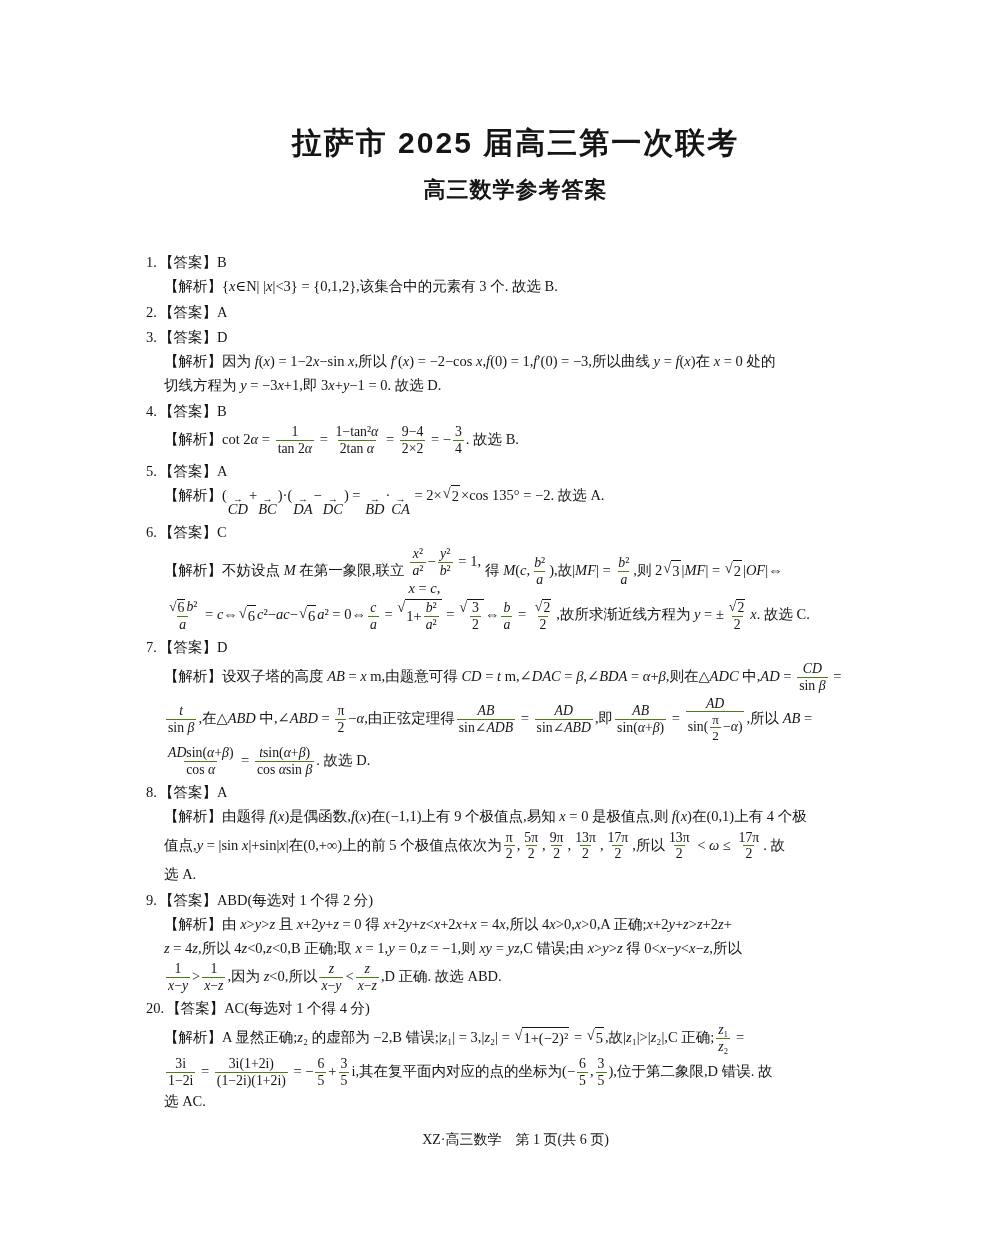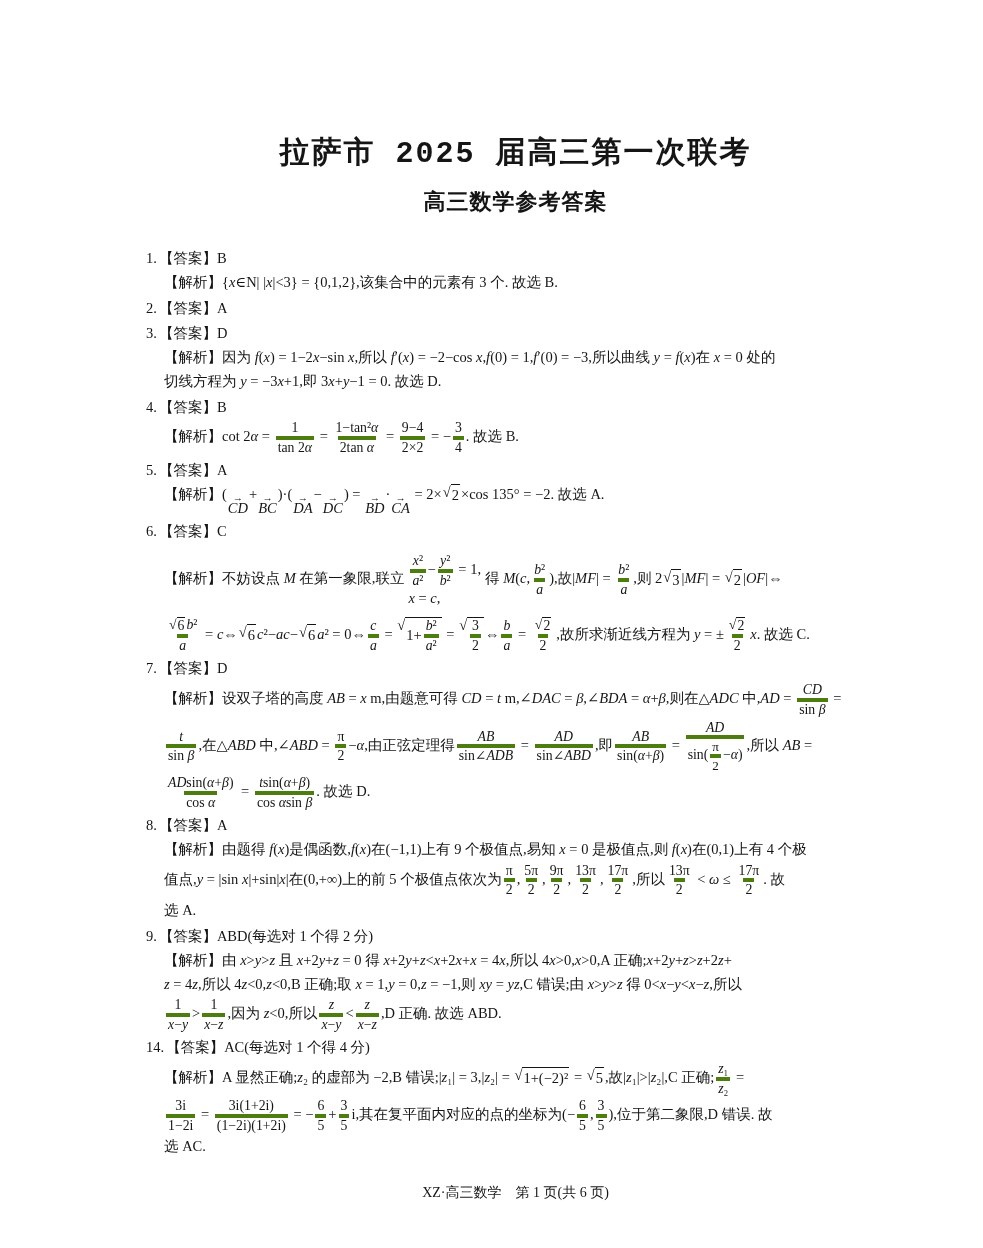--- a/index.html
+++ b/index.html
@@ -13,8 +13,8 @@
   }
   .page-title{
     text-align:center;font-size:30px;font-weight:bold;
-    margin:12px 0 8px 0;letter-spacing:2px;
-    font-family:Liberation Mono, monospace;
+    margin:0 0 8px 0;letter-spacing:2px;
+    font-family:Liberation Sans, sans-serif;
   }
   .page-subtitle{
     text-align:center;font-size:22px;font-weight:bold;

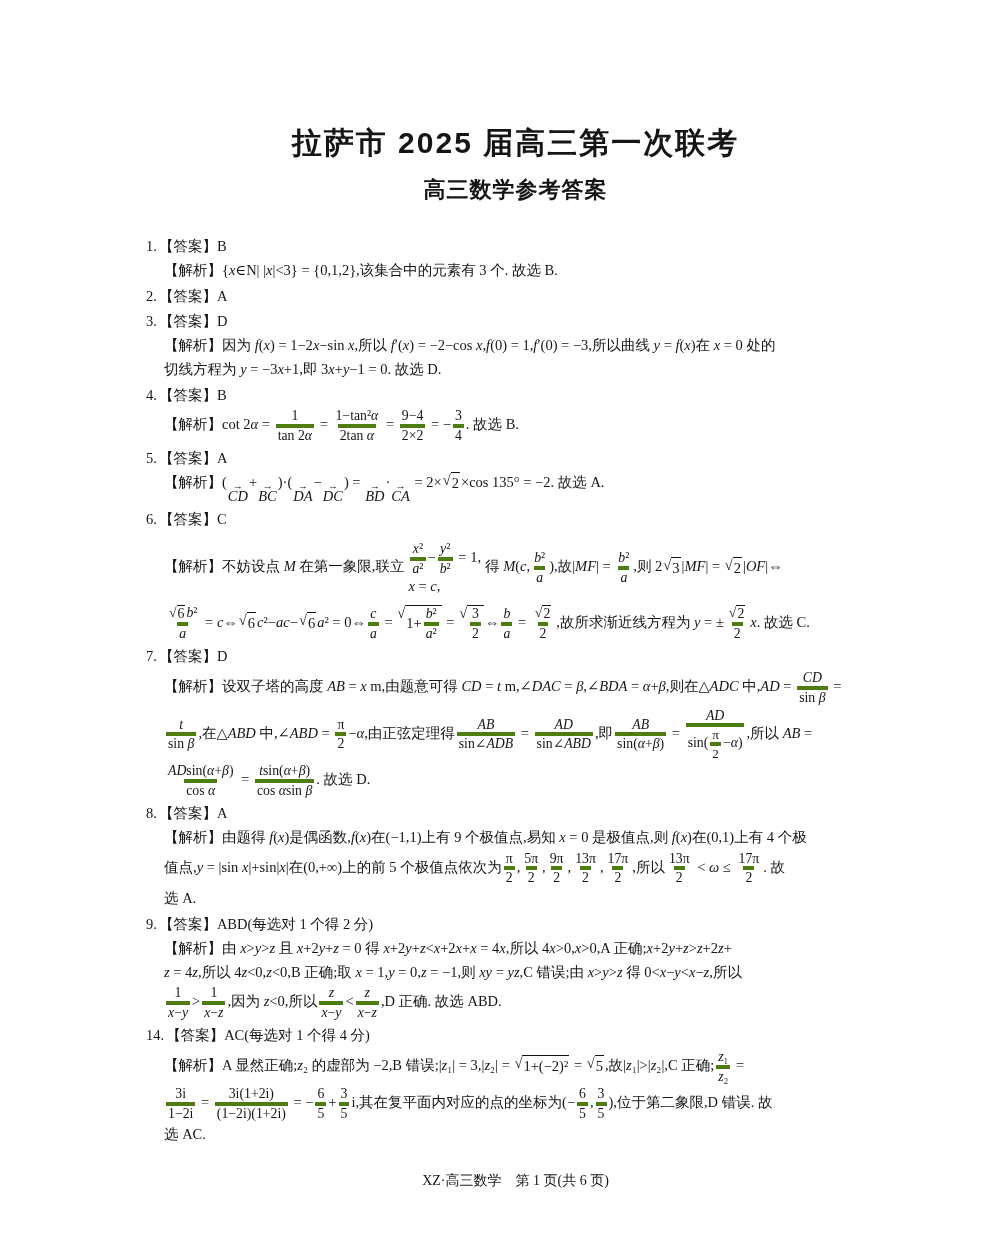--- a/index.html
+++ b/index.html
@@ -18,7 +18,7 @@
   }
   .page-subtitle{
     text-align:center;font-size:22px;font-weight:bold;
-    margin:0 0 30px 0;letter-spacing:1px;
+    margin:0 0 46px 0;letter-spacing:1px;
     font-family:"Liberation Sans","DejaVu Sans",sans-serif;
   }
   .item{margin:0;}

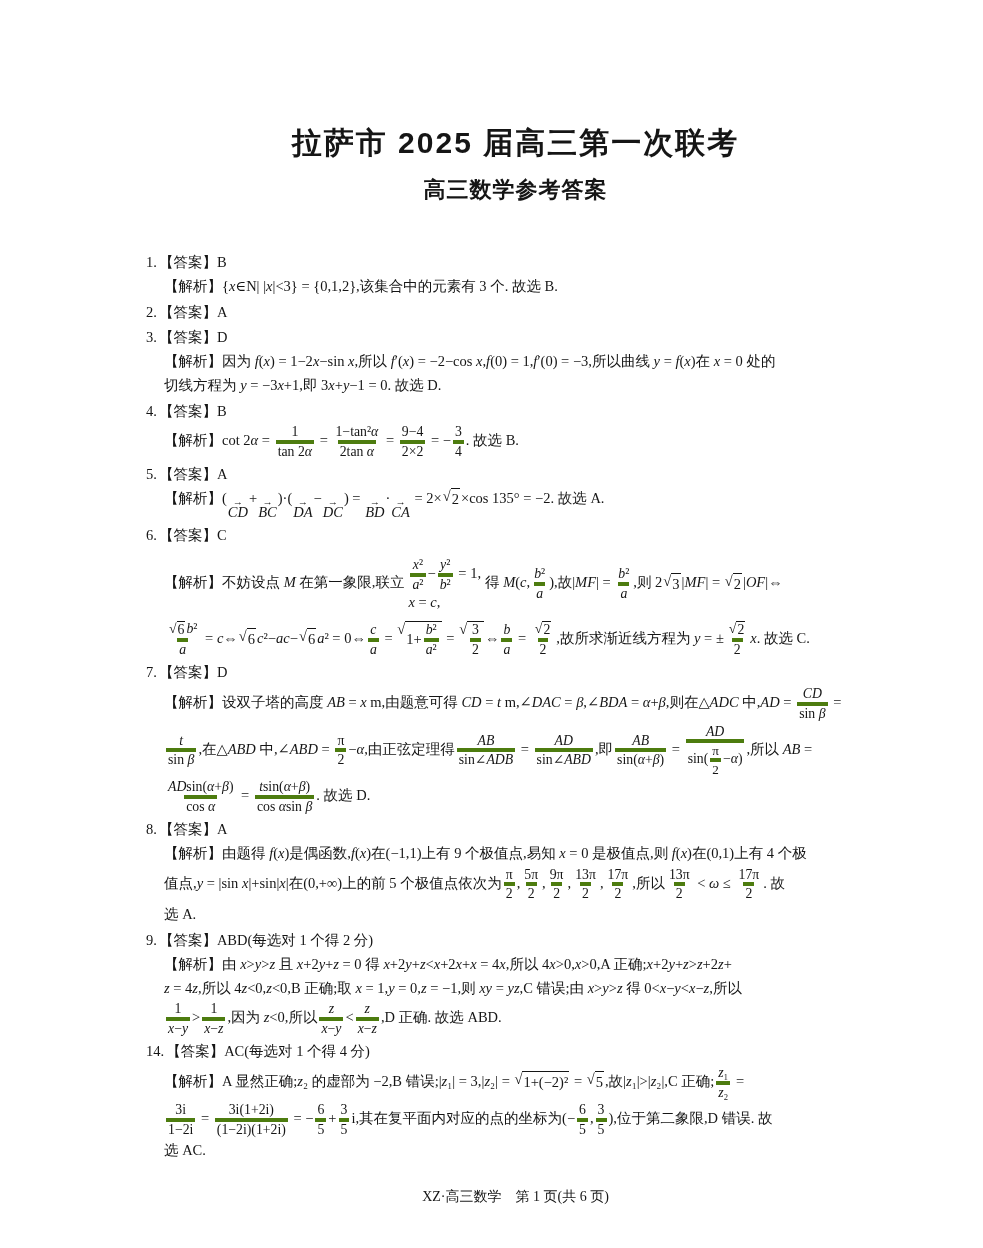--- a/index.html
+++ b/index.html
@@ -30,7 +30,7 @@
   .fr{display:inline-flex;flex-direction:column;align-items:center;
       vertical-align:middle;margin:0 2px;font-size:0.95em;line-height:1.15;text-align:center;}
   .fn{padding:0 2px;}
-  .fd{border-top:4px solid #4d7c0f;padding:0 2px;}
+  .fd{border-top:1px solid #4d7c0f;padding:0 2px;}
   
   .sq{display:inline-flex;align-items:flex-start;vertical-align:middle;margin:0 1px;}
   .sqs{line-height:1.15;}

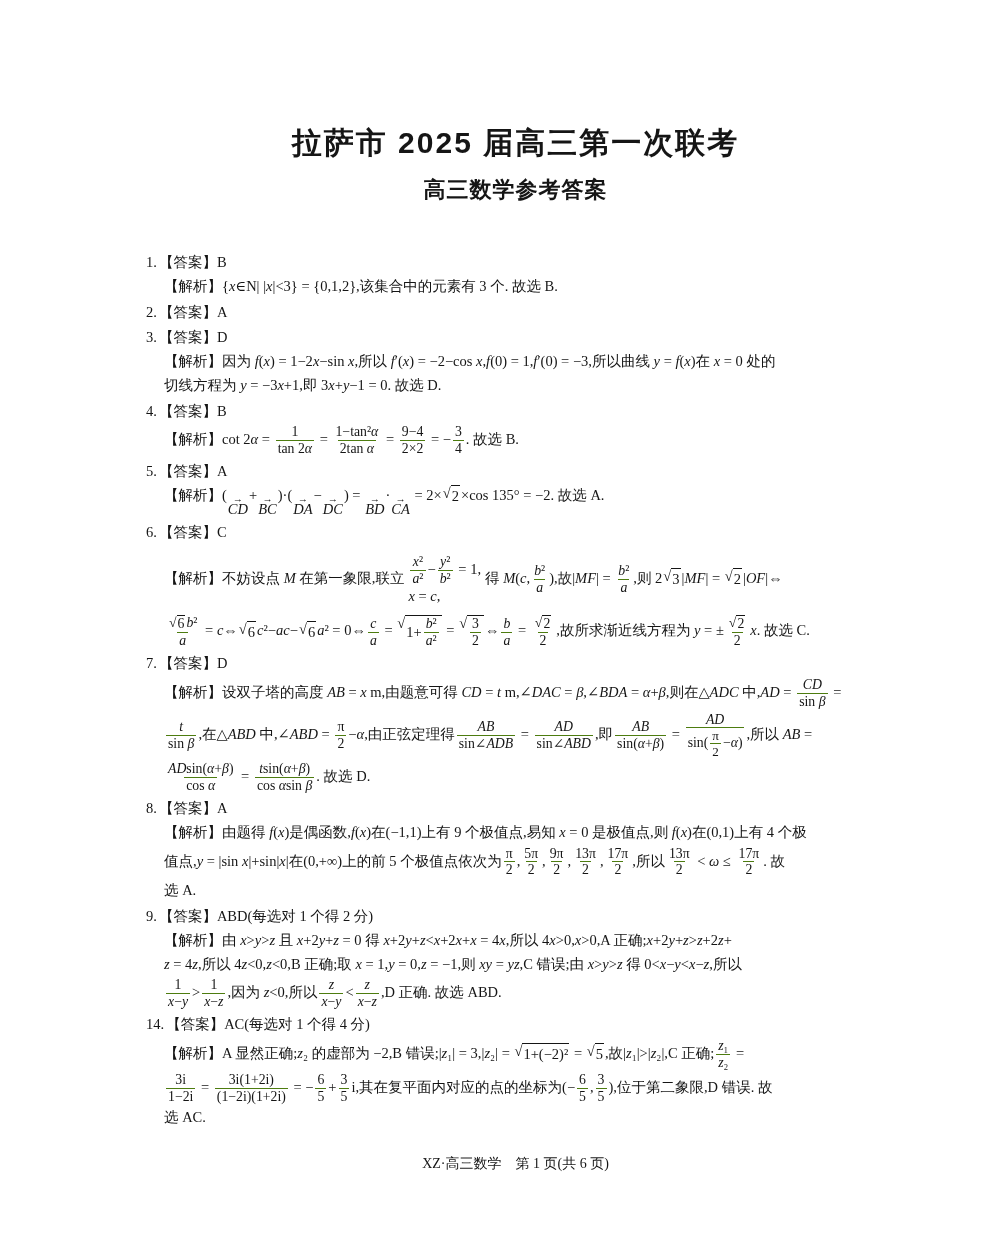--- a/index.html
+++ b/index.html
@@ -42,7 +42,7 @@
   .vb{line-height:1.1;}
   
   .cas{display:inline-flex;flex-direction:column;align-items:flex-start;
-       vertical-align:middle;line-height:1.25;margin:8px 4px;}
+       vertical-align:middle;line-height:1.25;margin:0 4px;}
   .page-footer{text-align:center;margin-top:24px;font-size:14px;}
 </style>
 </head>

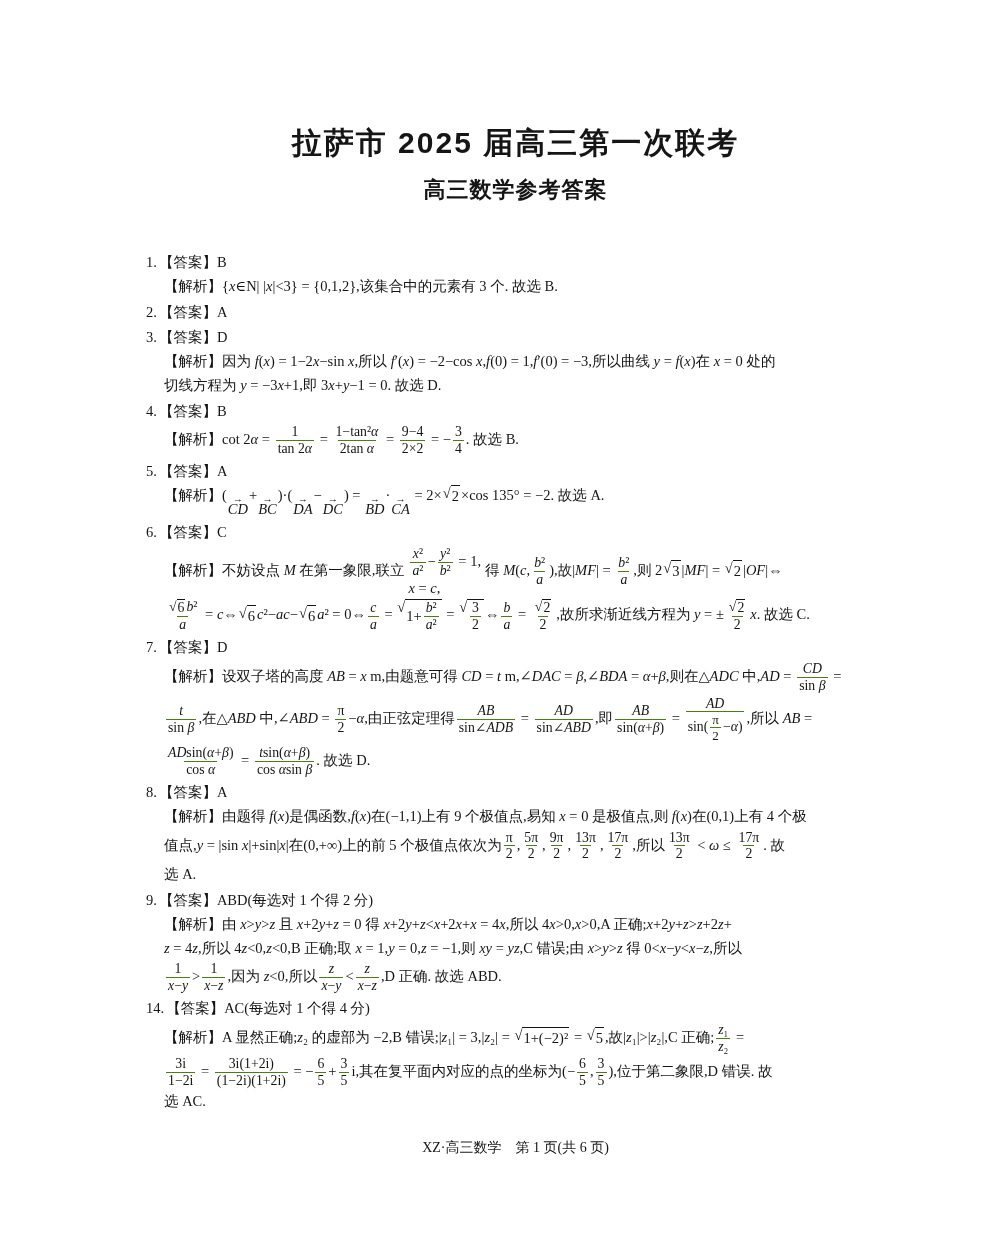--- a/index.html
+++ b/index.html
@@ -257,7 +257,7 @@
           </span>,D 正确. 故选 ABD.</p>
       </div>
       <div class="item">
-        <p class="ahead"><span class="num">14.</span><span>【答案】</span><span>AC(每选对 1 个得 4 分)</span></p>
+        <p class="ahead"><span class="num">20.</span><span>【答案】</span><span>AC(每选对 1 个得 4 分)</span></p>
         <p class="sol">【解析】A 显然正确;<i>z</i>₂ 的虚部为 −2,B 错误;|<i>z</i>₁| = 3,|<i>z</i>₂| = <span class="sq">
             <span class="sqs">√</span>
             <span class="sqb">1+(−2)²</span>

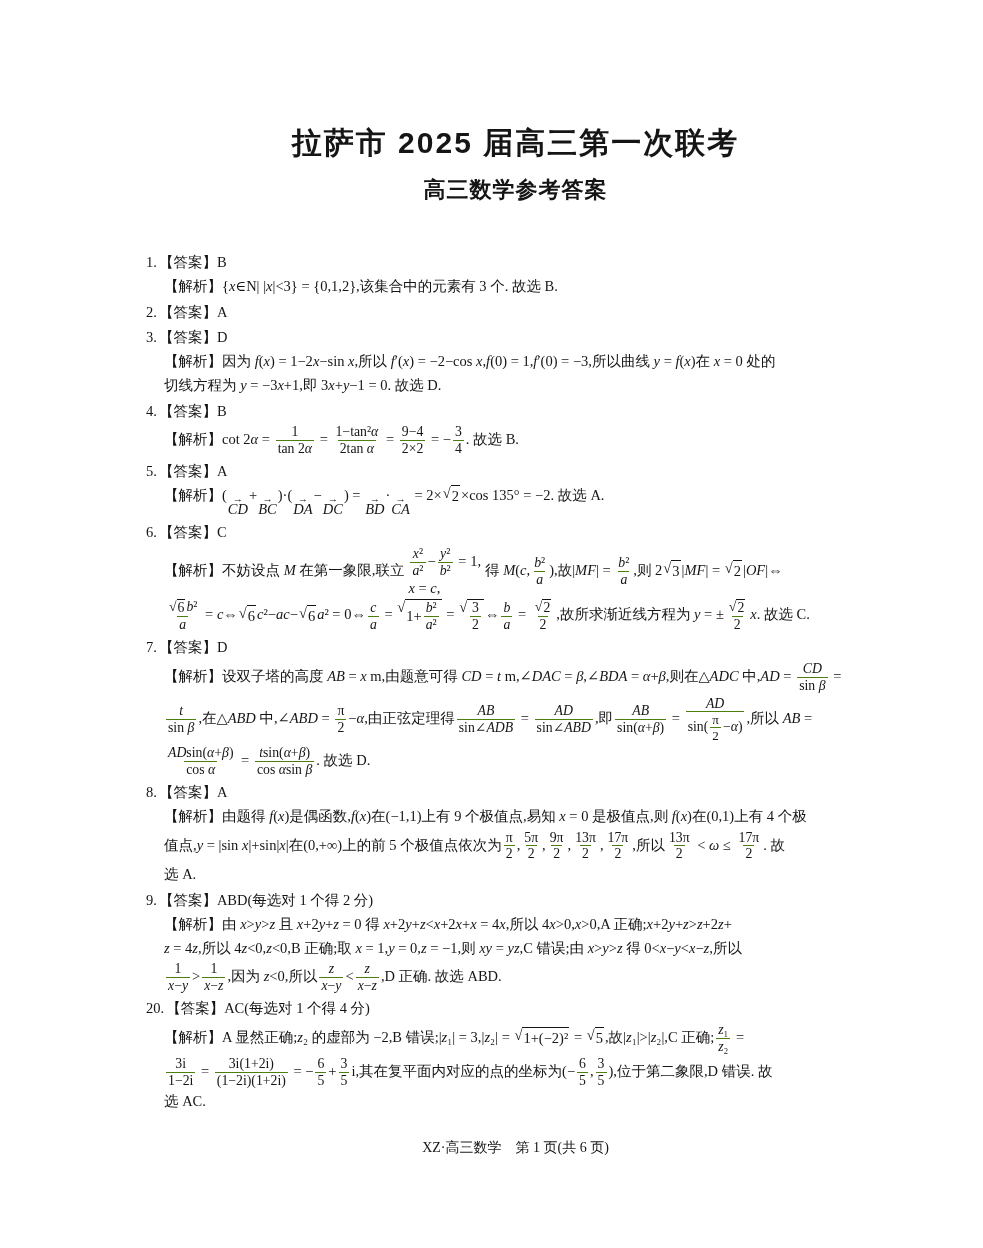--- a/index.html
+++ b/index.html
@@ -43,7 +43,7 @@
   
   .cas{display:inline-flex;flex-direction:column;align-items:flex-start;
        vertical-align:middle;line-height:1.25;margin:0 4px;}
-  .page-footer{text-align:center;margin-top:24px;font-size:14px;}
+  .page-footer{text-align:center;margin-top:16px;font-size:14px;}
 </style>
 </head>
 <body>

